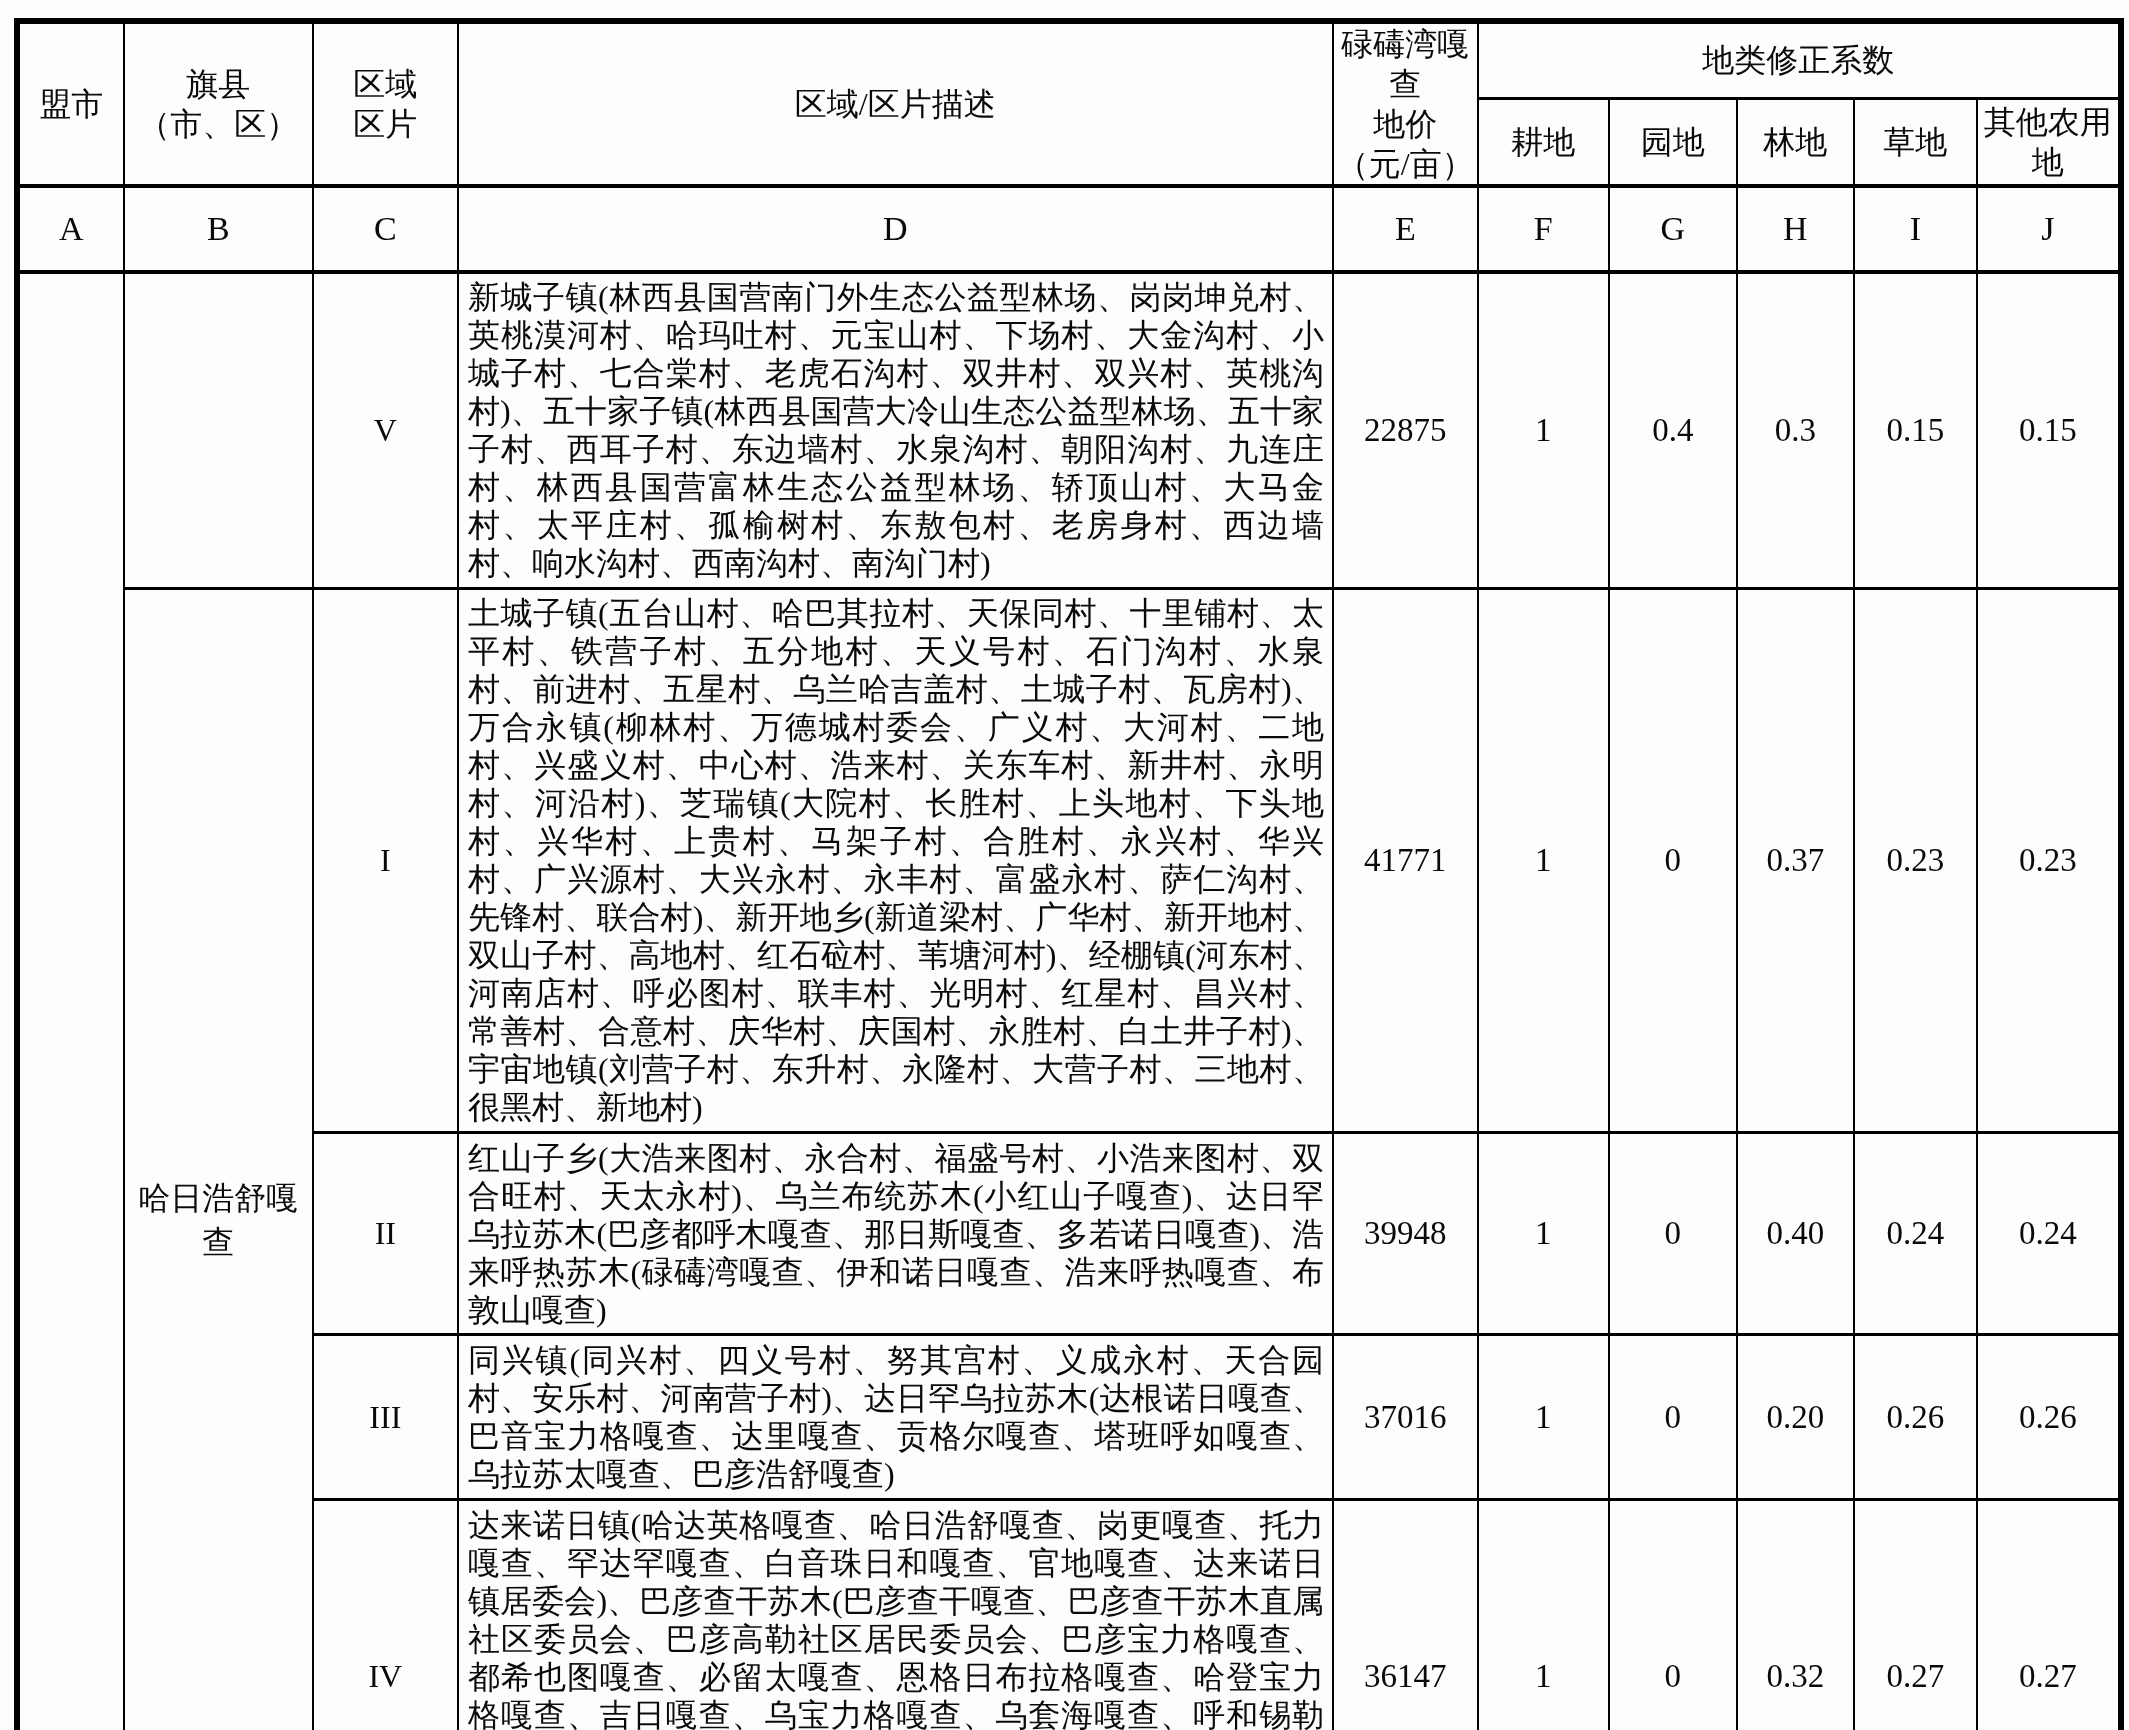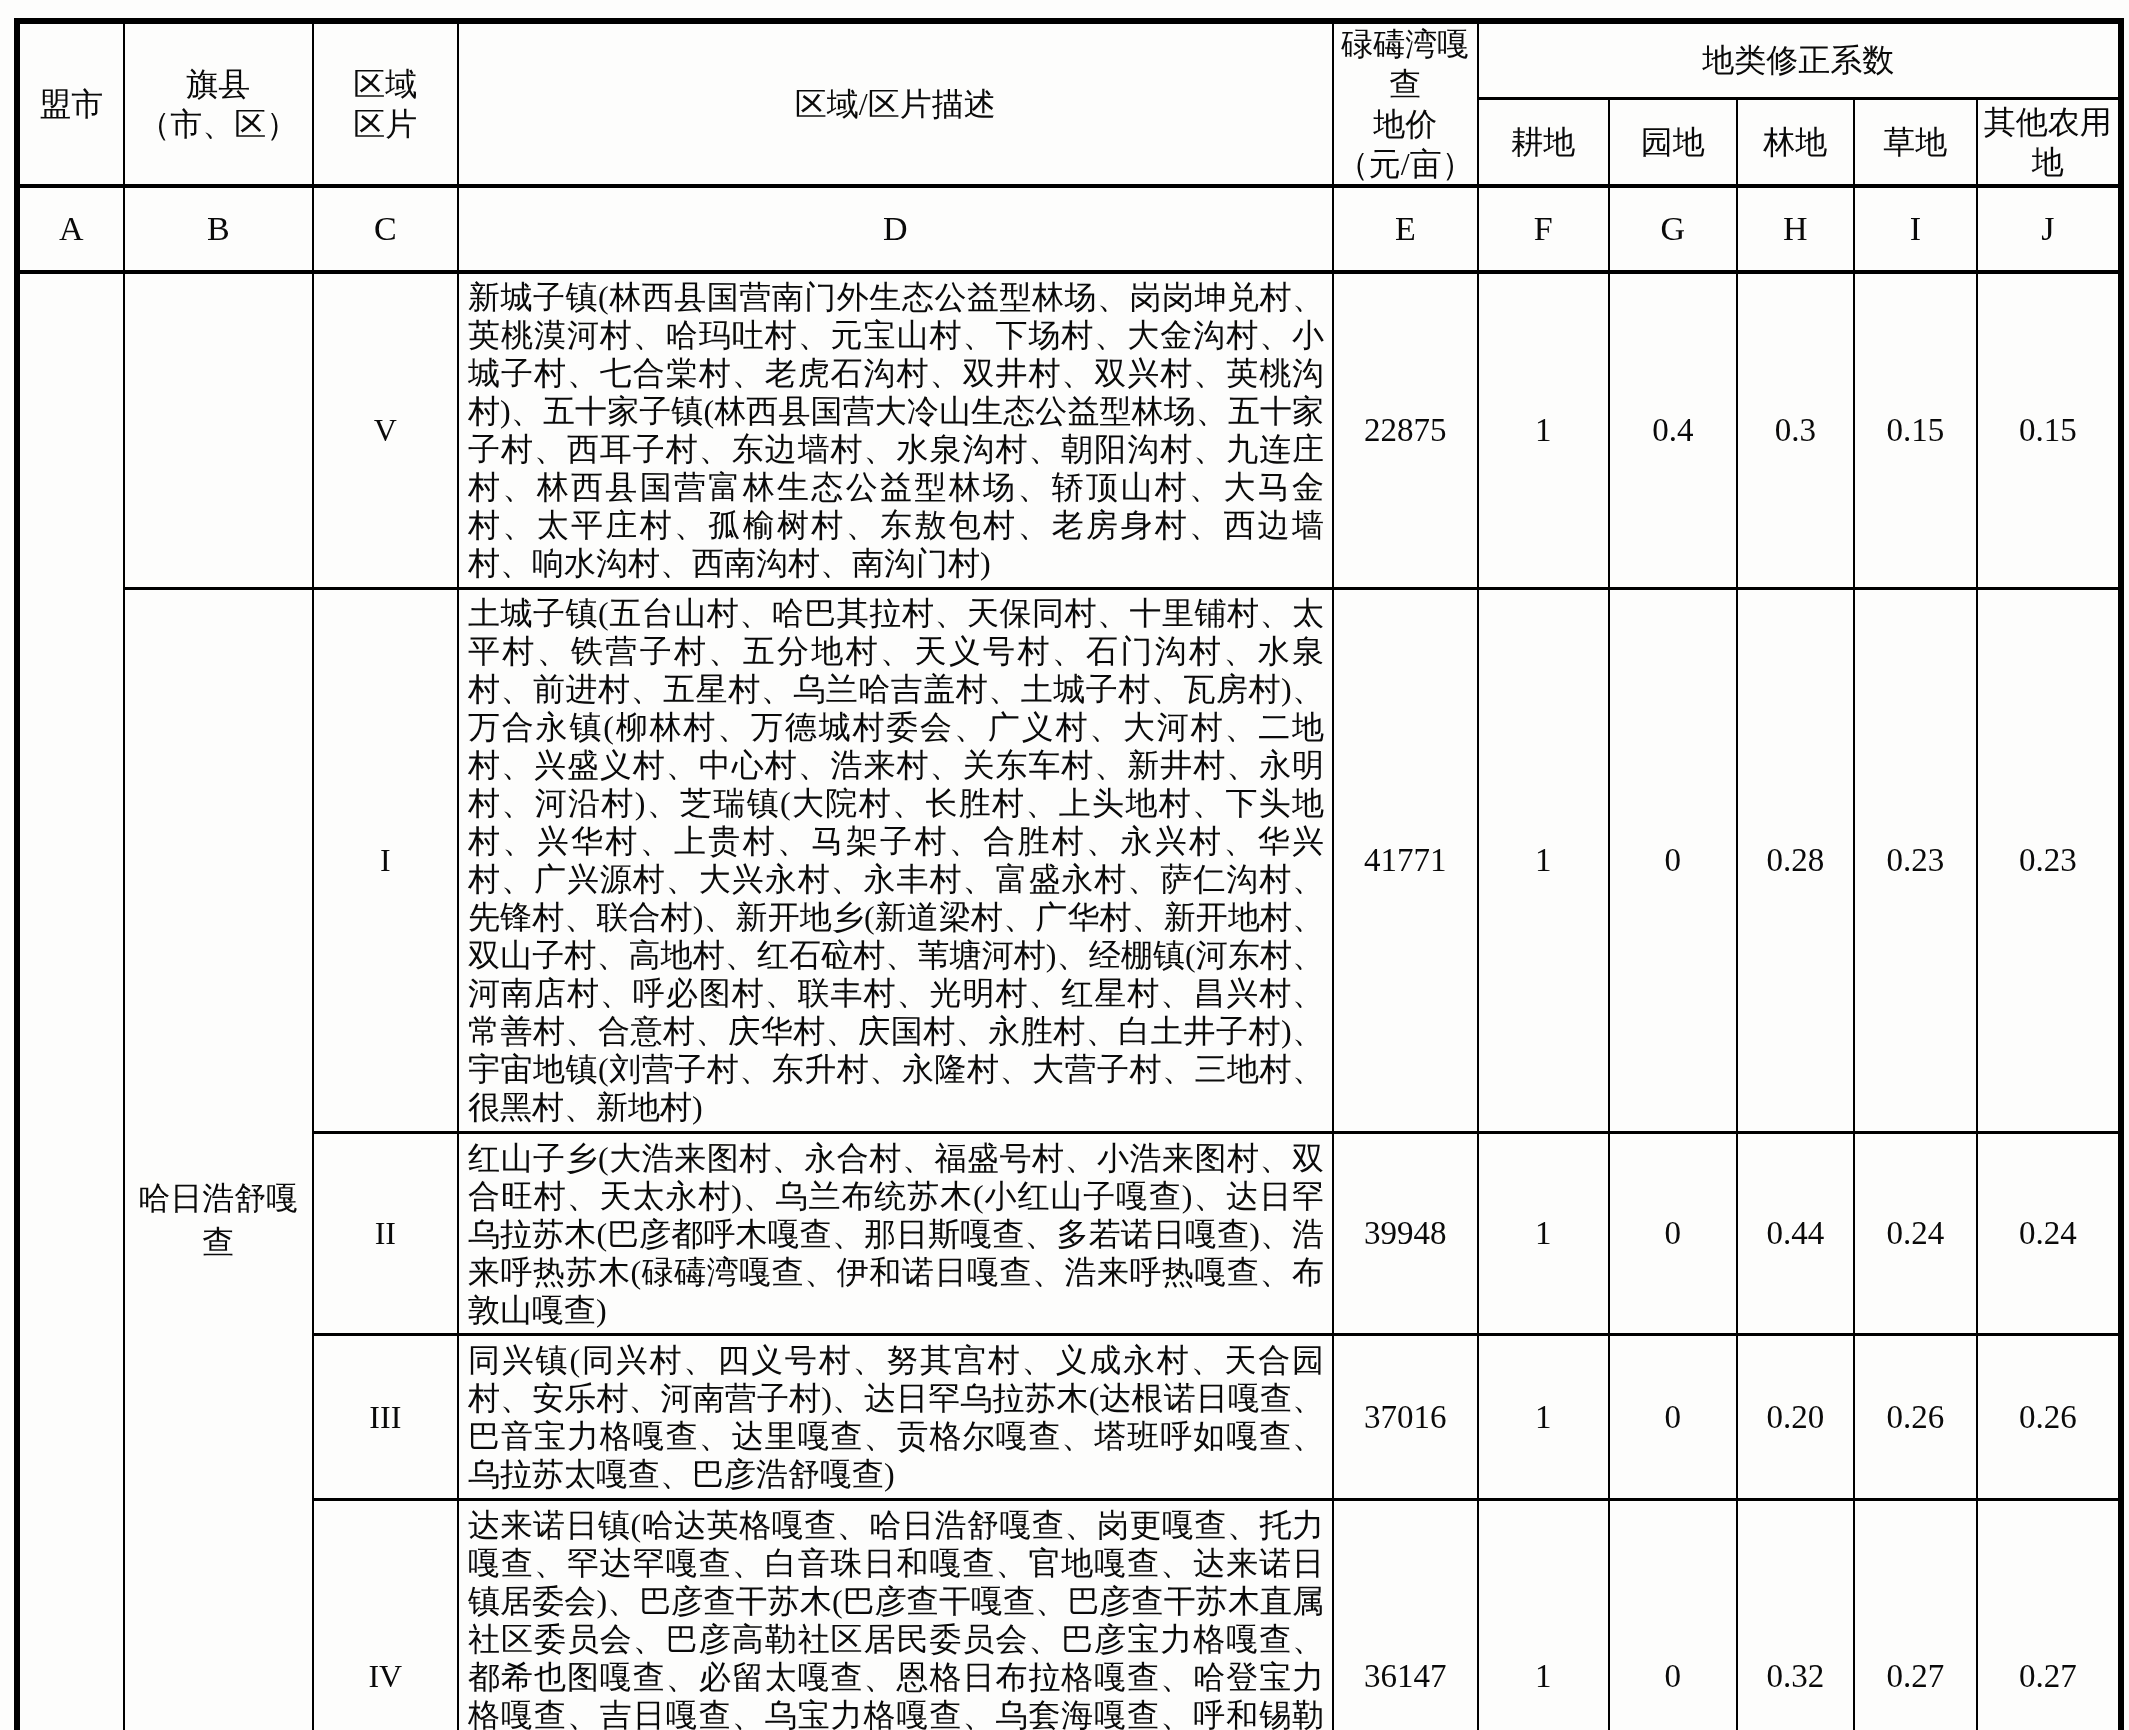--- a/index.html
+++ b/index.html
@@ -153,7 +153,7 @@
       <td class="cell-num">41771</td>
       <td class="cell-num">1</td>
       <td class="cell-num">0</td>
-      <td class="cell-num">0.28</td>
+      <td class="cell-num">0.37</td>
       <td class="cell-num">0.23</td>
       <td class="cell-num">0.23</td>
     </tr>

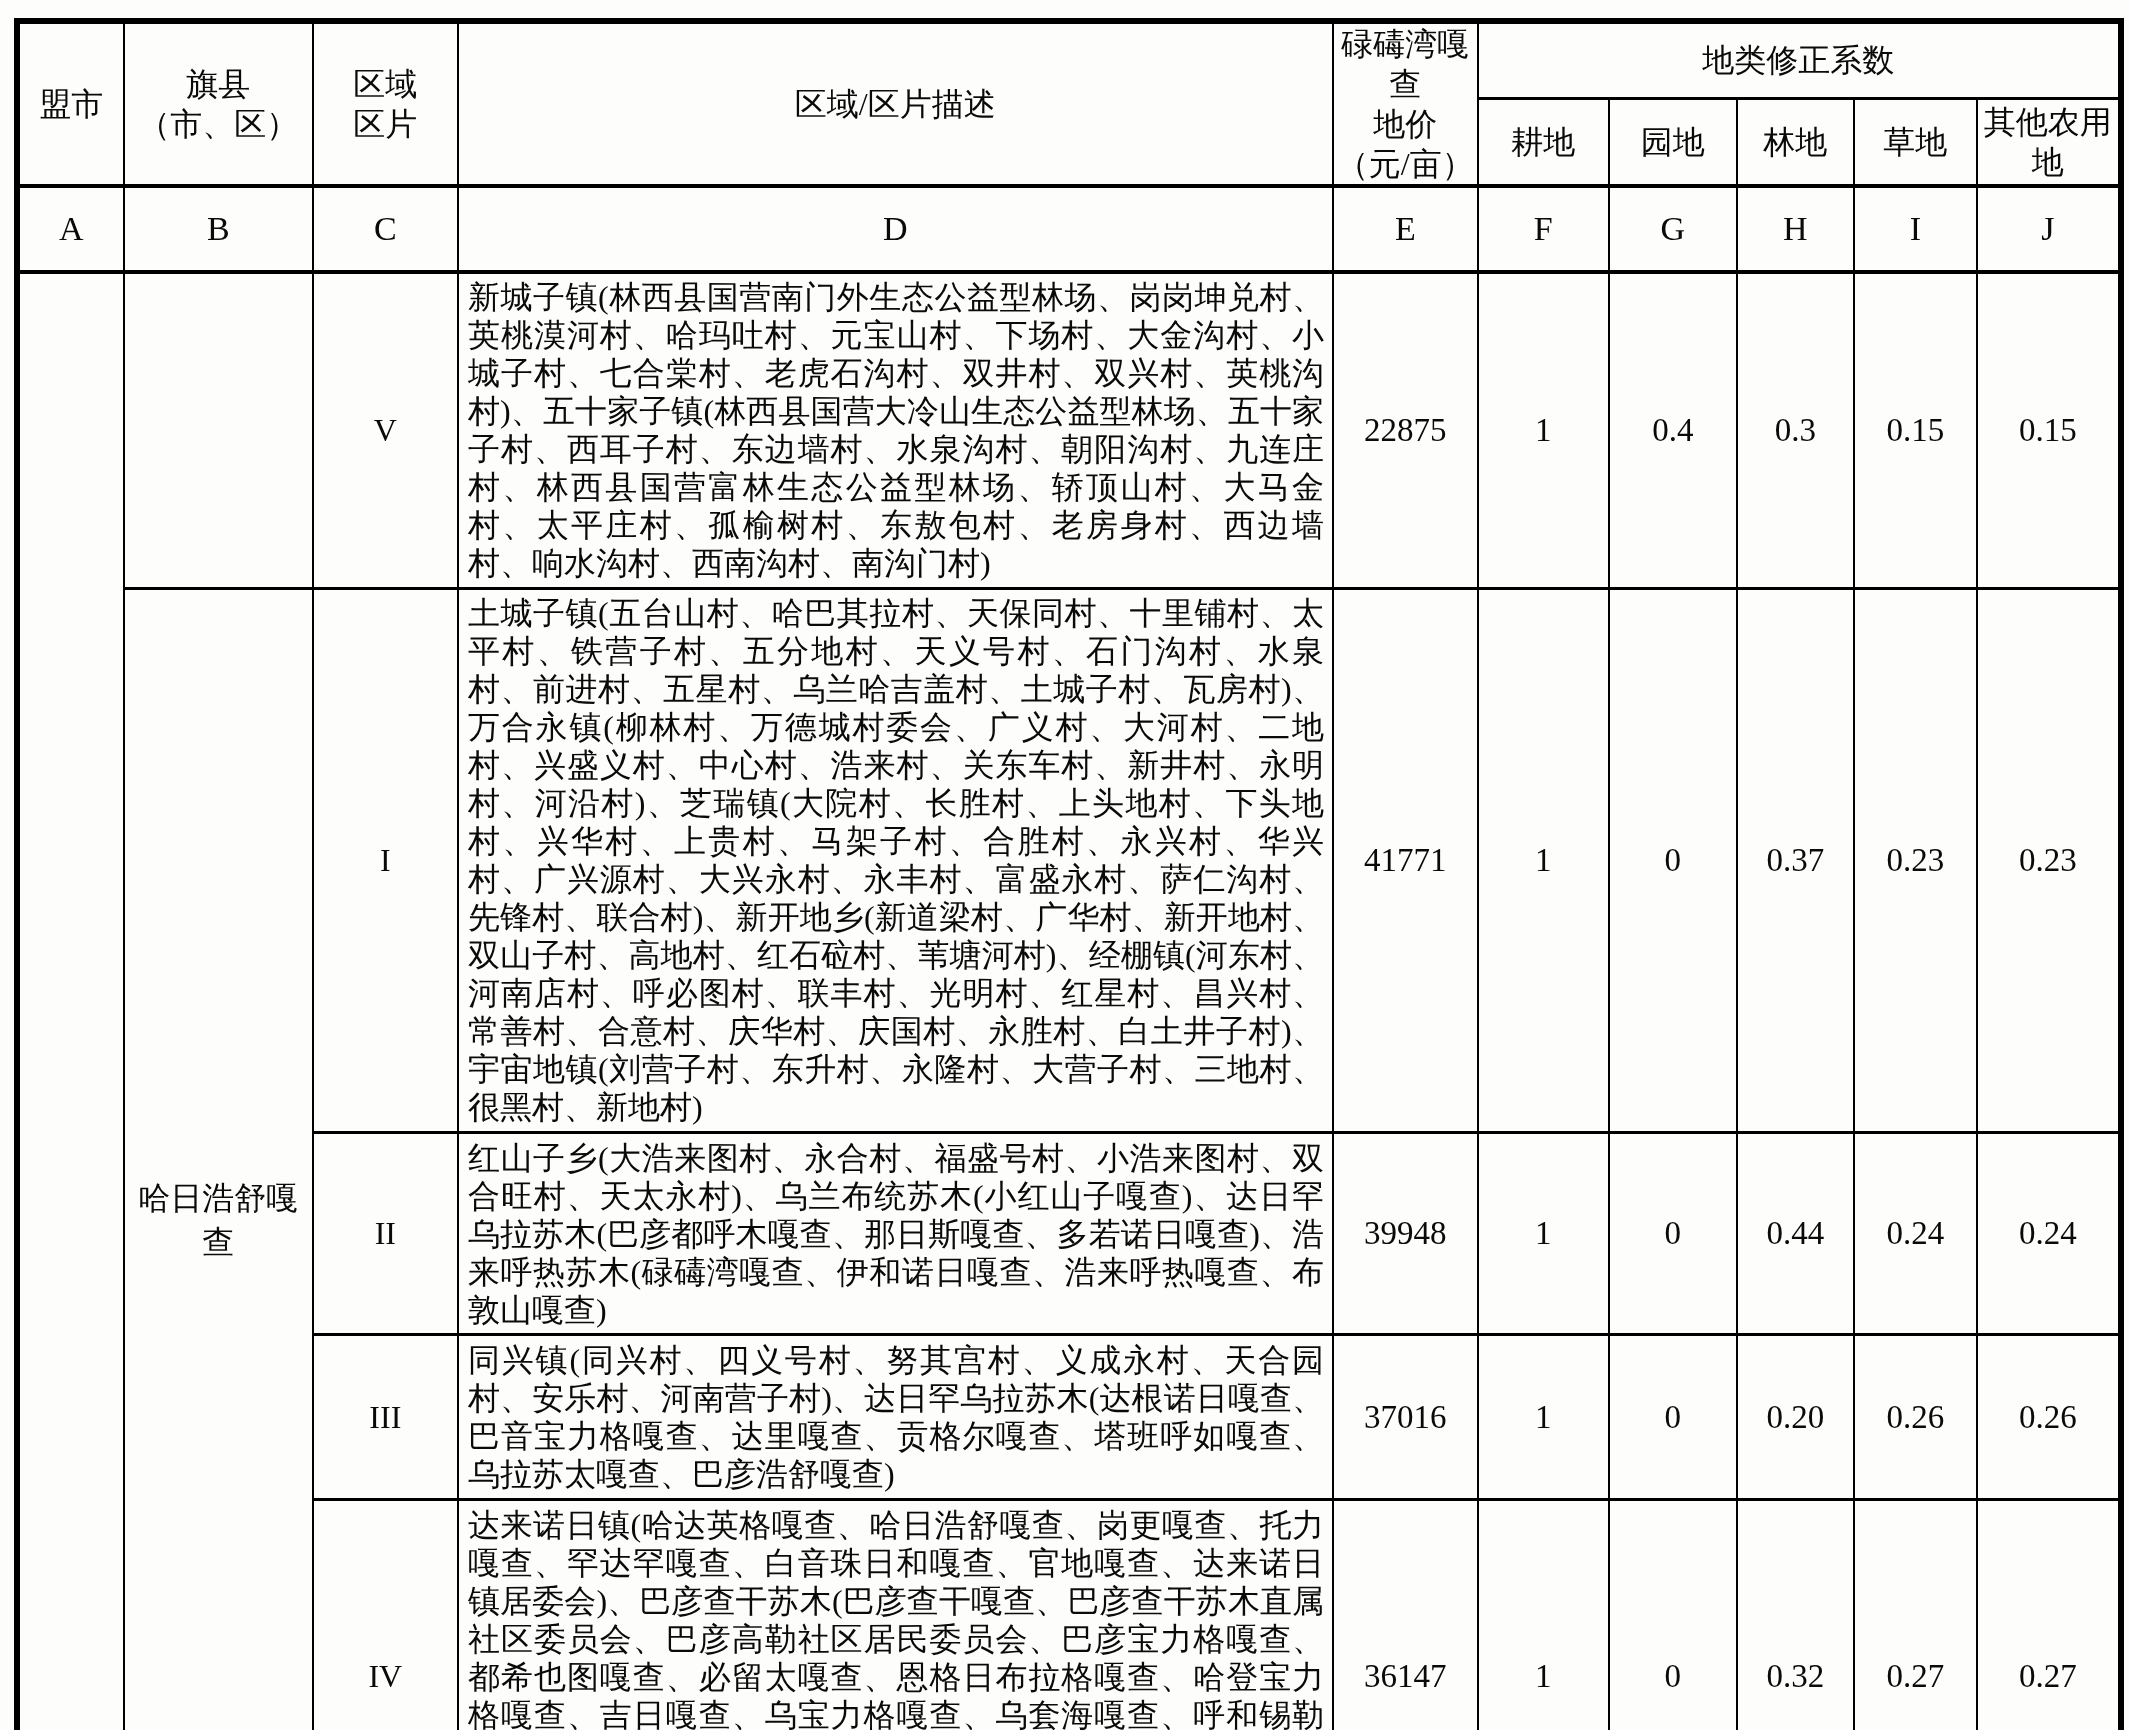--- a/index.html
+++ b/index.html
@@ -164,7 +164,7 @@
       <td class="cell-num">39948</td>
       <td class="cell-num">1</td>
       <td class="cell-num">0</td>
-      <td class="cell-num">0.44</td>
+      <td class="cell-num">0.40</td>
       <td class="cell-num">0.24</td>
       <td class="cell-num">0.24</td>
     </tr>

